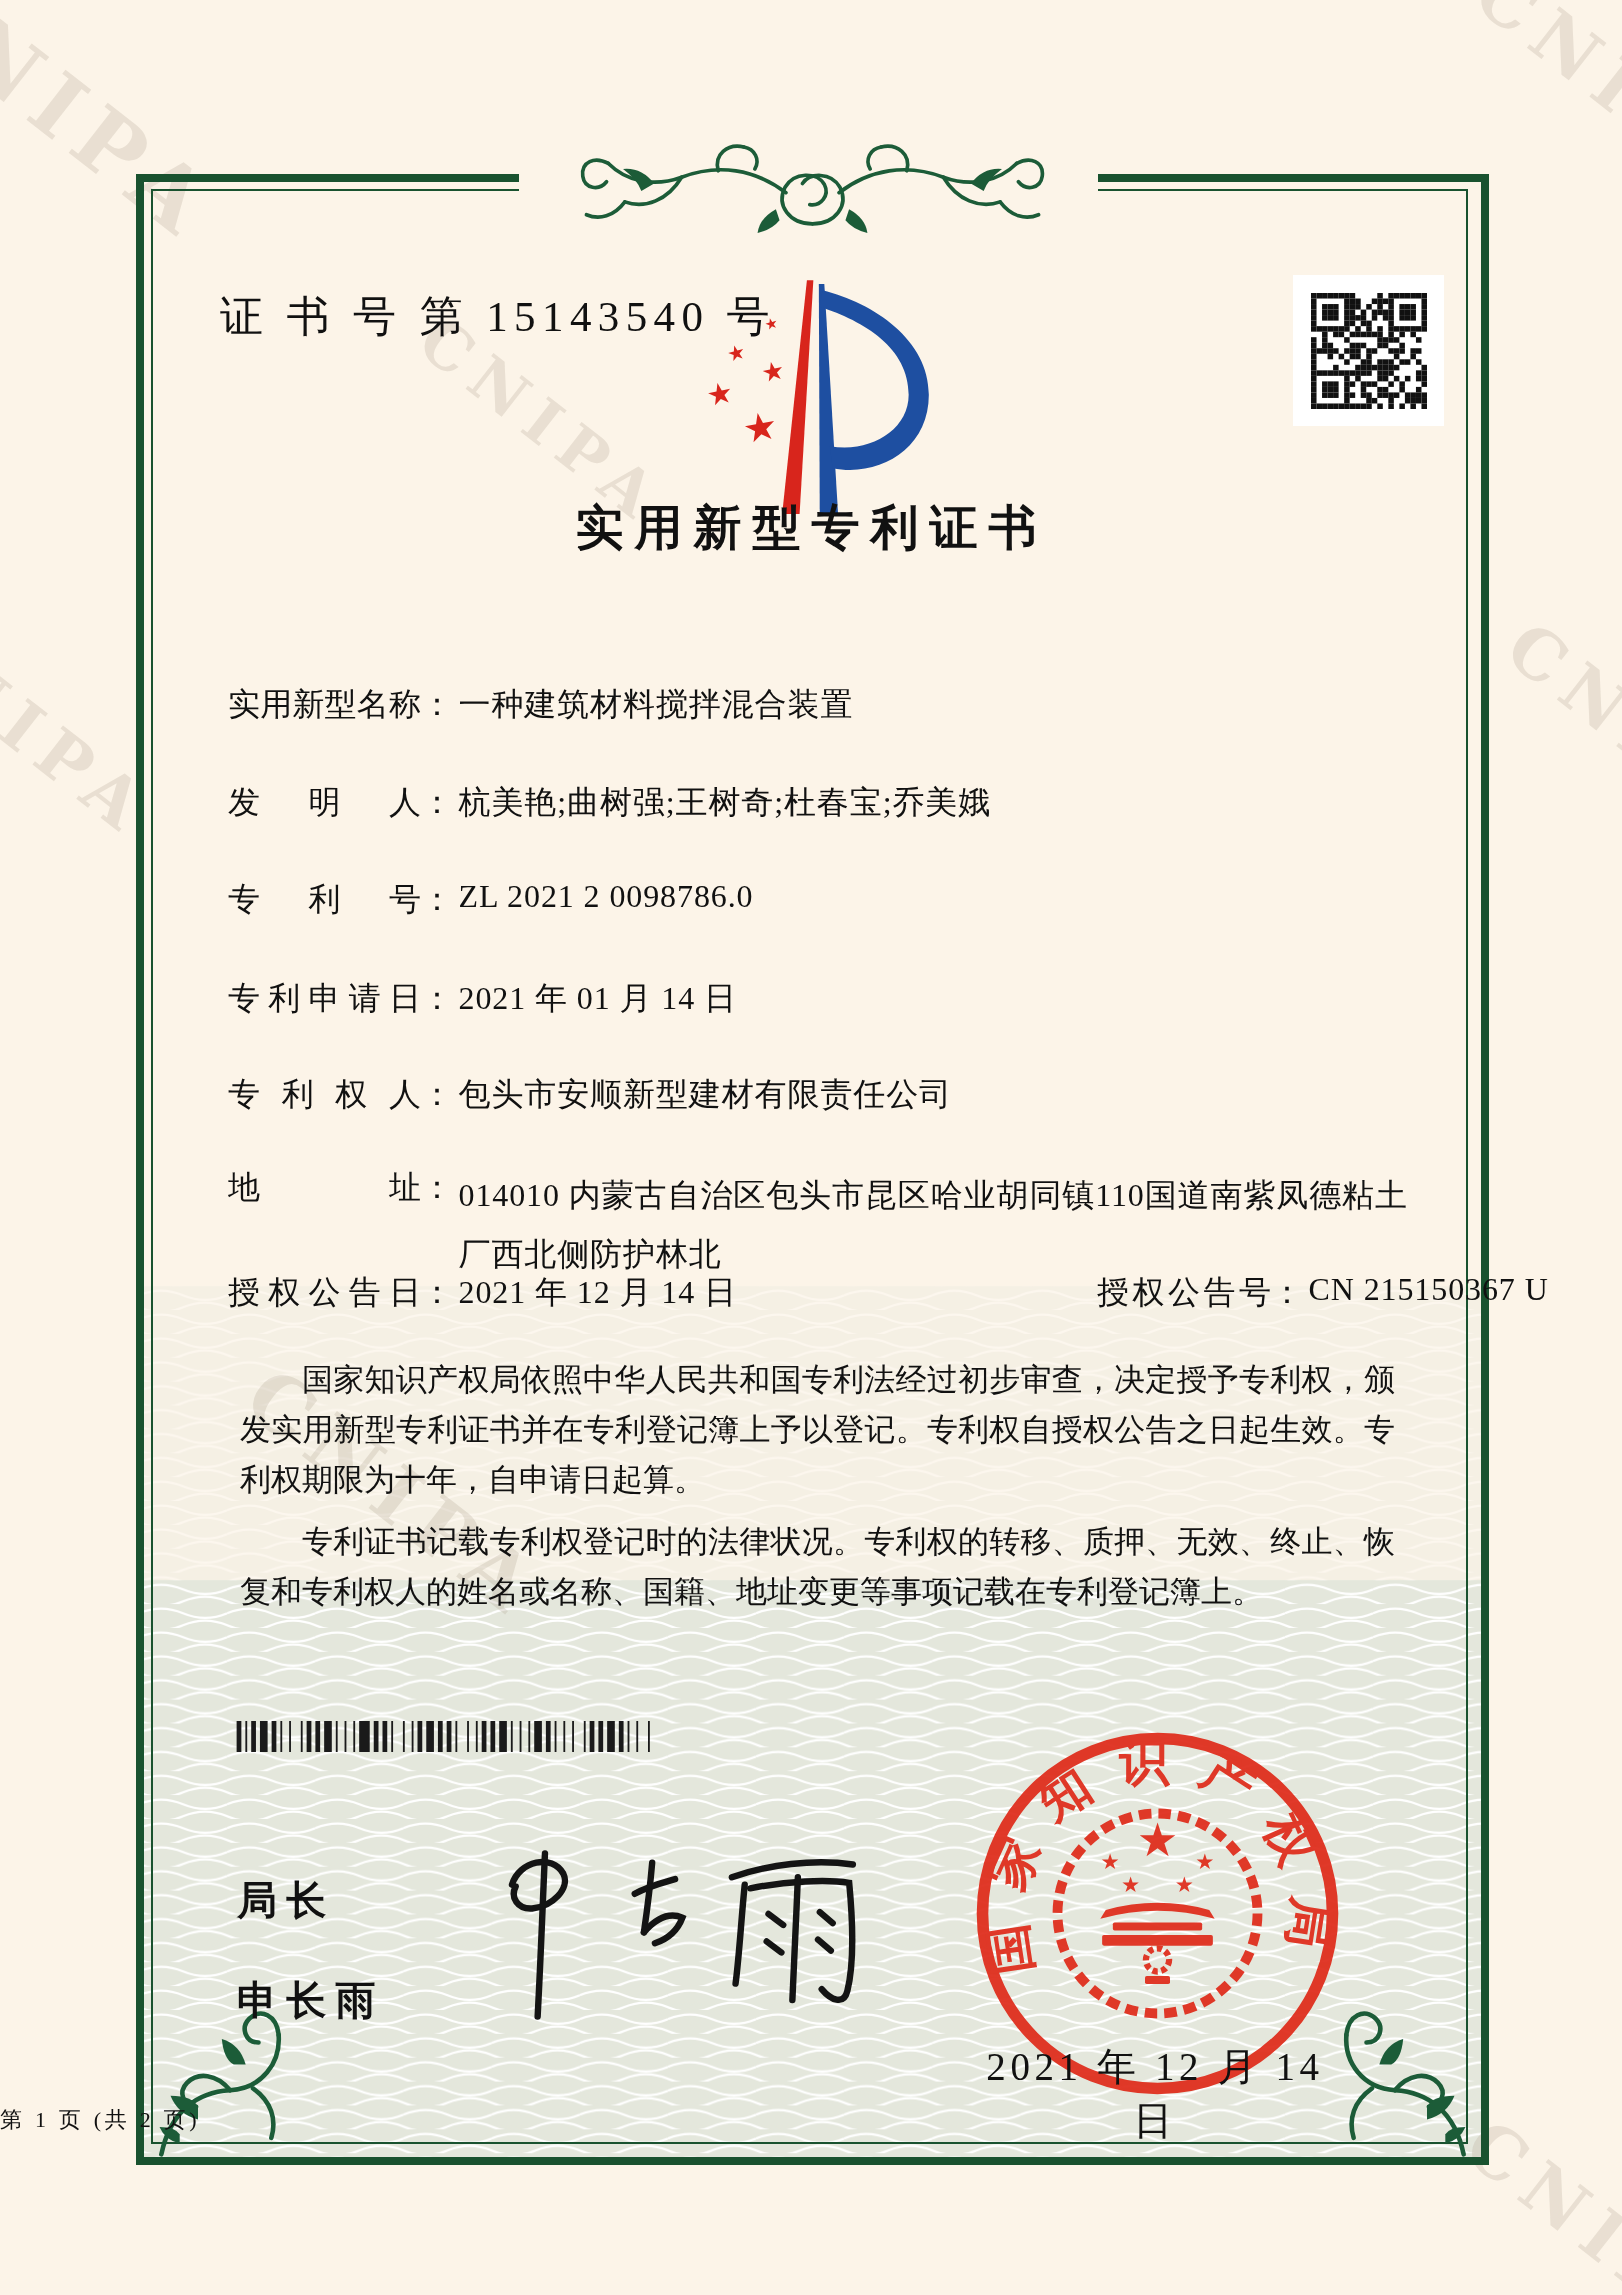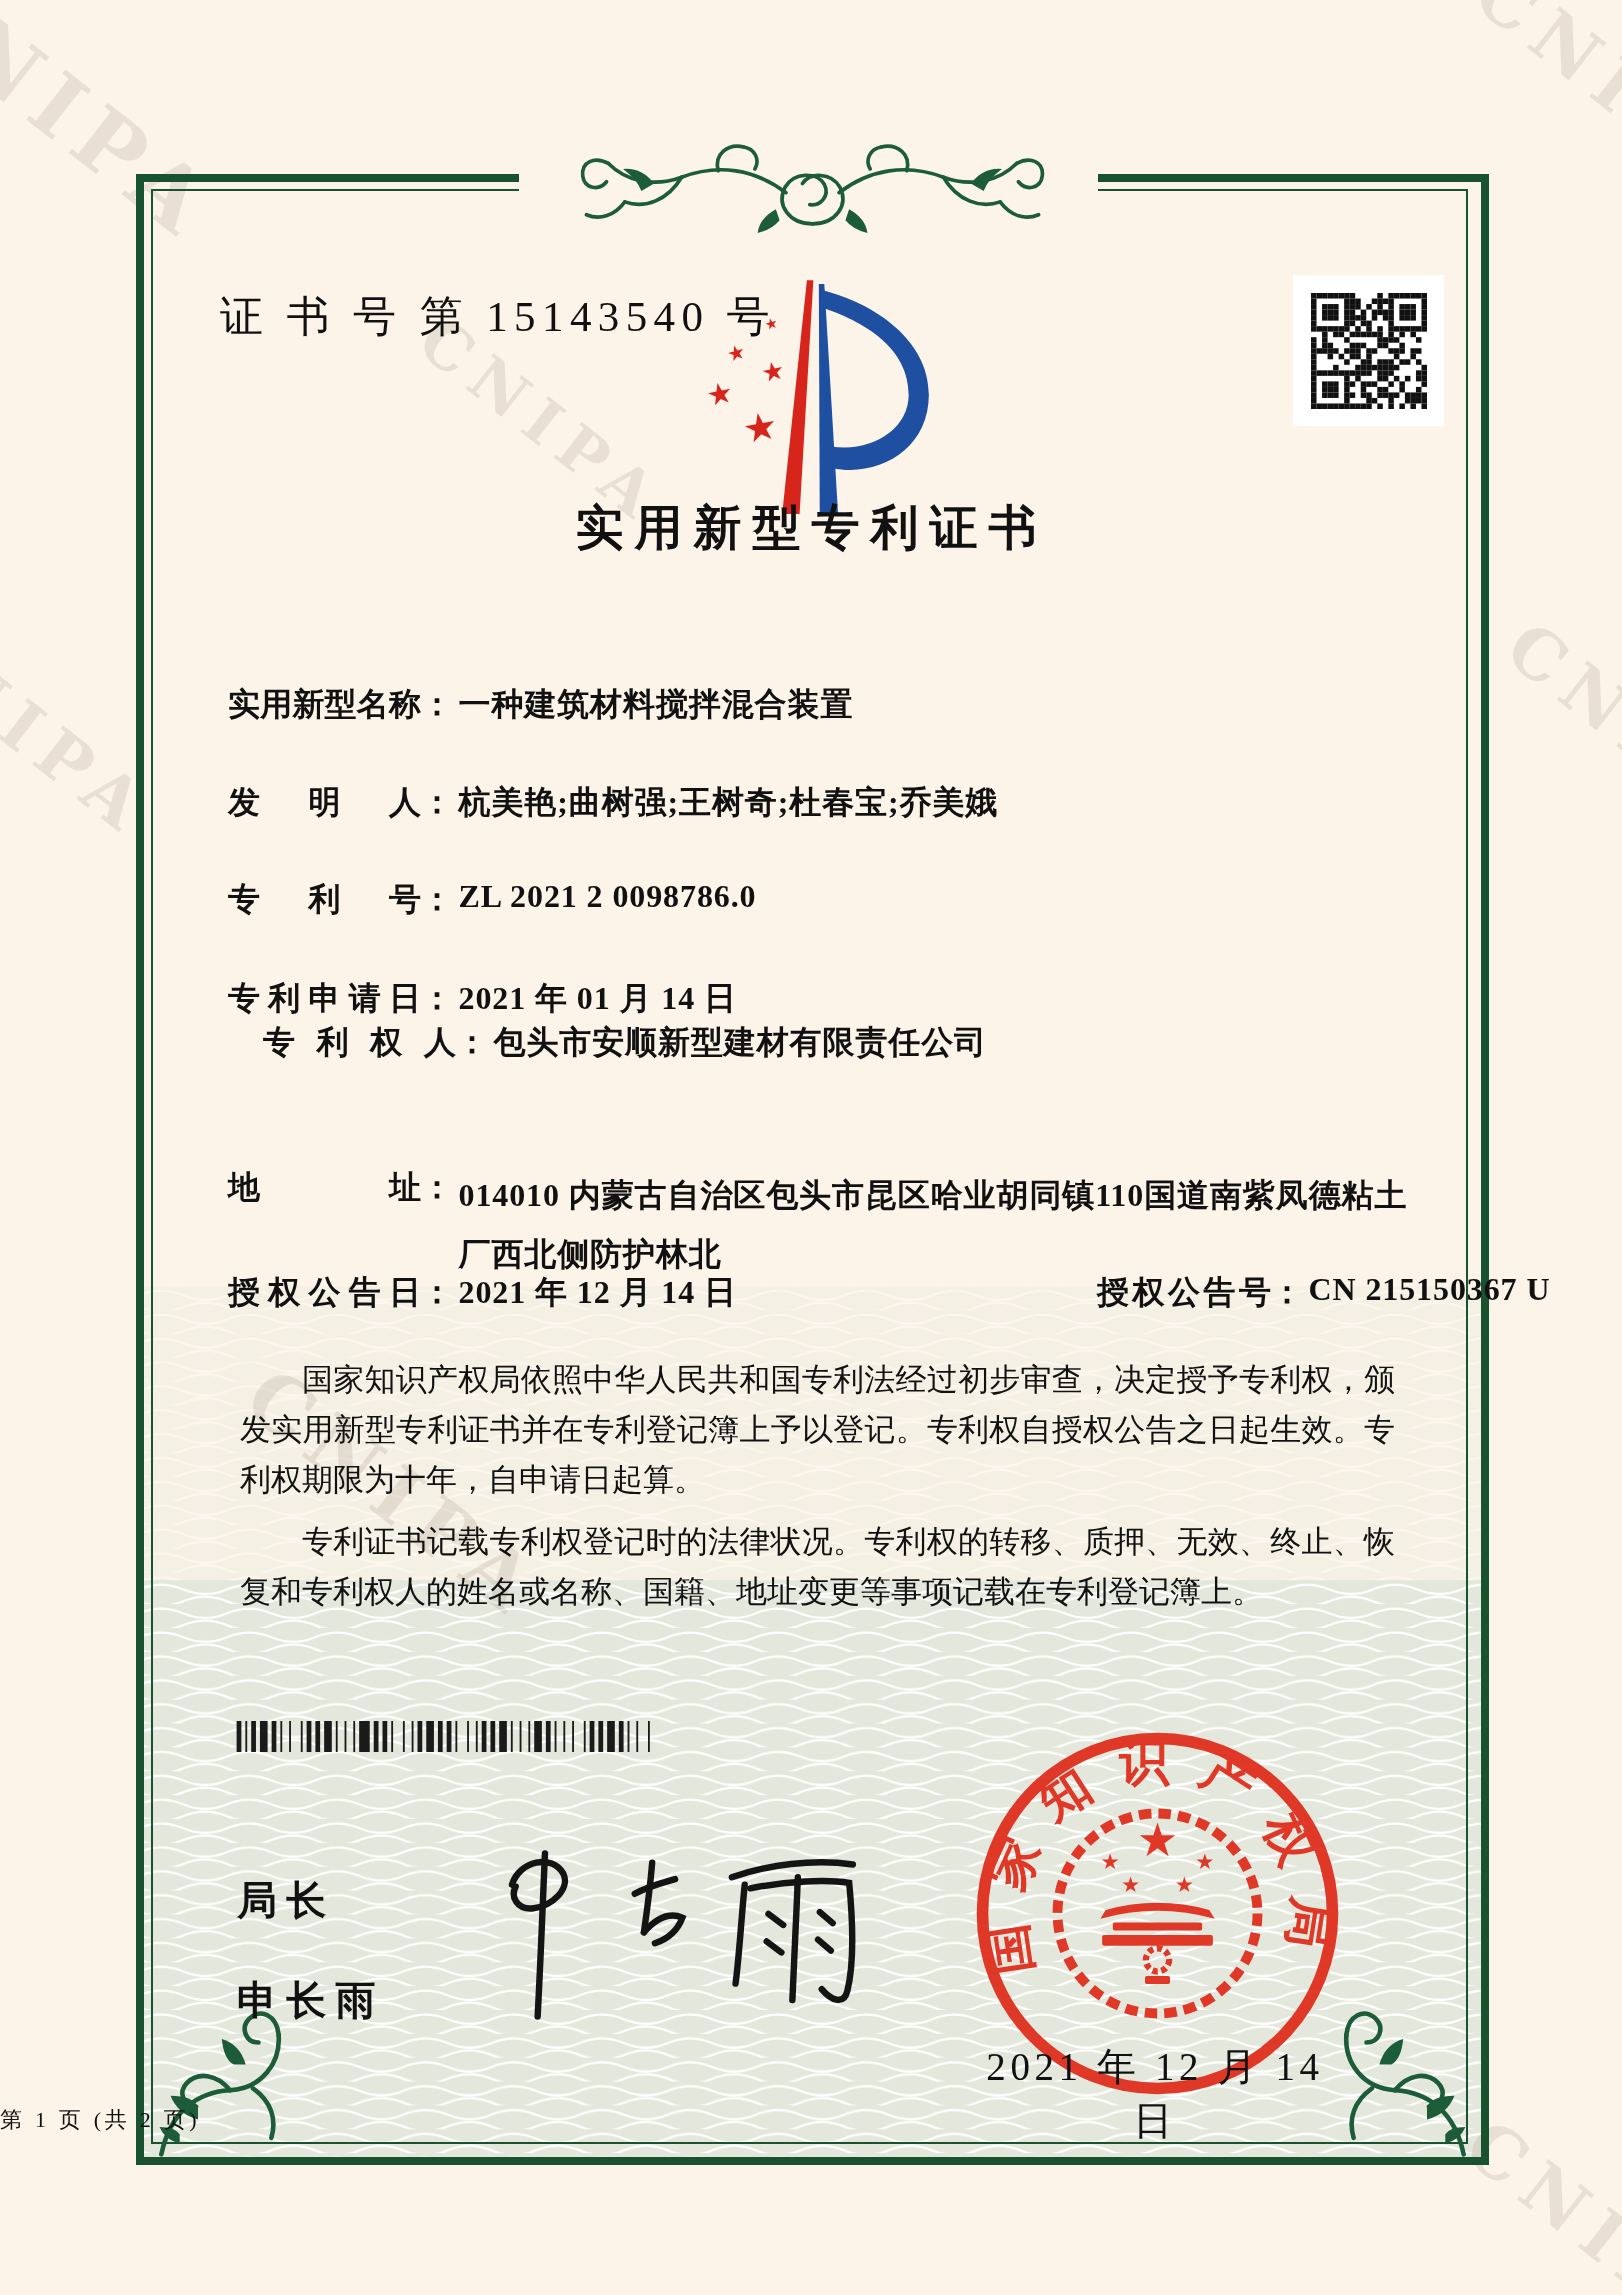--- a/index.html
+++ b/index.html
@@ -22,7 +22,7 @@
   .certno{position:absolute;left:220px;top:288px;font-size:43px;letter-spacing:6.4px;z-index:5;}
   .title{position:absolute;left:0;top:496px;width:1623px;text-align:center;font-size:48px;
          font-weight:bold;letter-spacing:11px;z-index:5;}
-  .row{position:absolute;left:228px;display:flex;font-size:32px;z-index:5;align-items:flex-start;font-weight:bold;}
+  .row{position:absolute;left:228px;display:flex;font-size:32px;z-index:5;align-items:flex-start;}
   .row .lbl{display:inline-block;width:193px;text-align:justify;text-align-last:justify;}
   .row .colon{display:inline-block;margin:0 5.5px 0 0;}
   .row .val{display:inline-block;letter-spacing:0.9px;white-space:nowrap;}

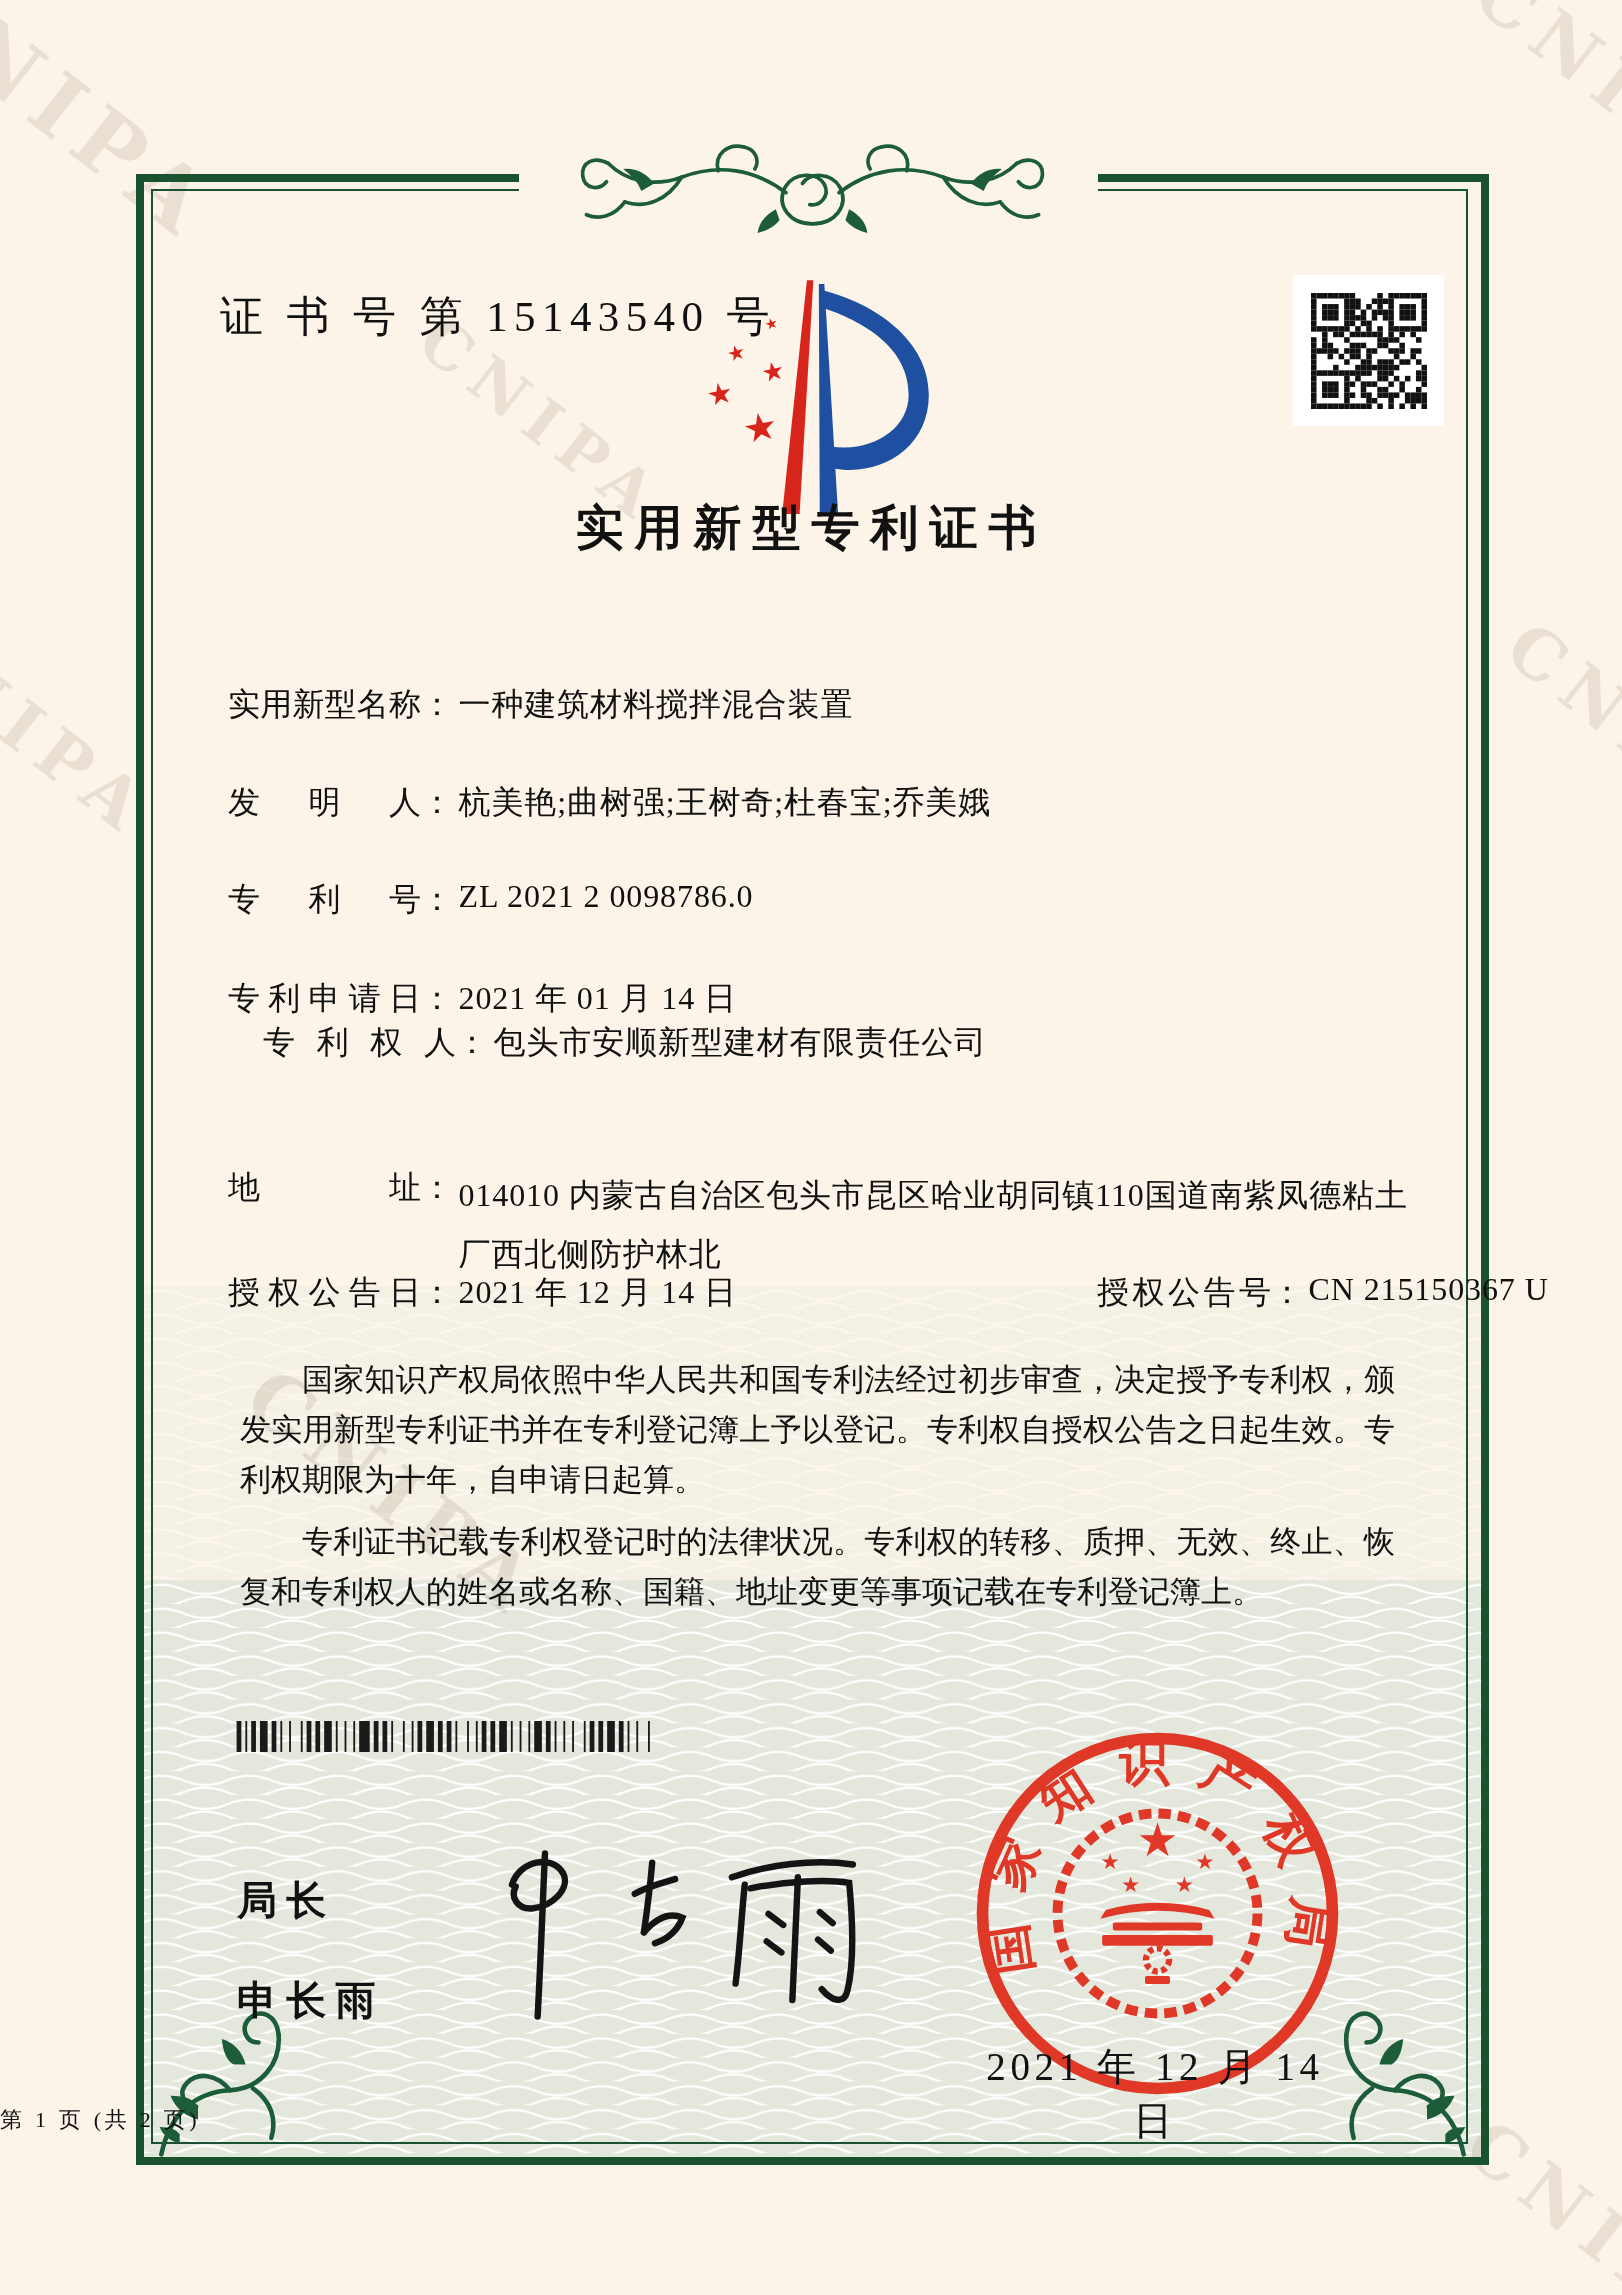--- a/index.html
+++ b/index.html
@@ -412,7 +412,7 @@
       <span class="colon">：</span>
     <span class="val">2021 年 01 月 14 日</span>
   </div>
-  <div class="row" style="top:1021px;margin-left:35px;">
+  <div class="row" style="top:1073px;">
     <span class="lbl">专利权人</span>
       <span class="colon">：</span>
     <span class="val">包头市安顺新型建材有限责任公司</span>

